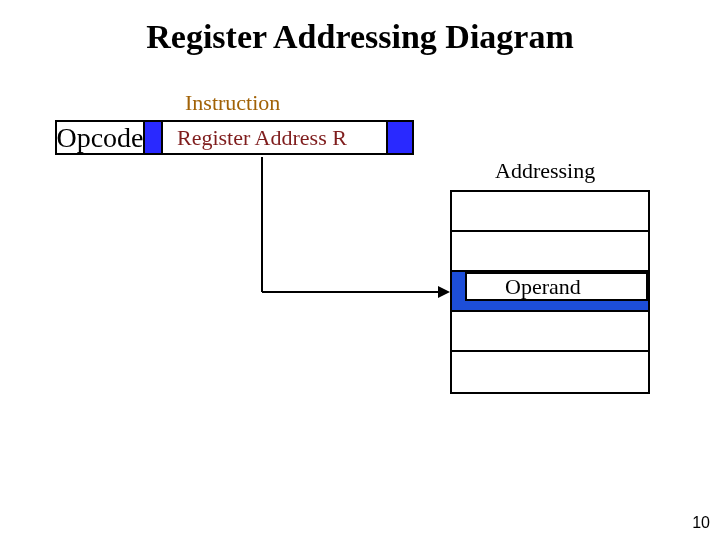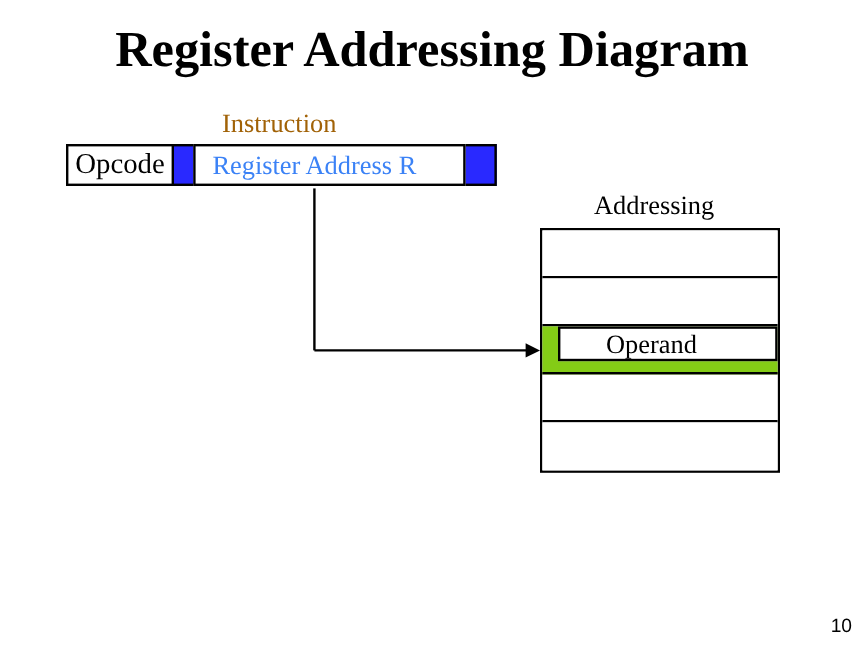--- a/index.html
+++ b/index.html
@@ -18,7 +18,7 @@
     left: 0;
     width: 720px;
     text-align: center;
-    font-size: 42px;
+    font-size: 34px;
     font-weight: bold;
     color: #000;
   }

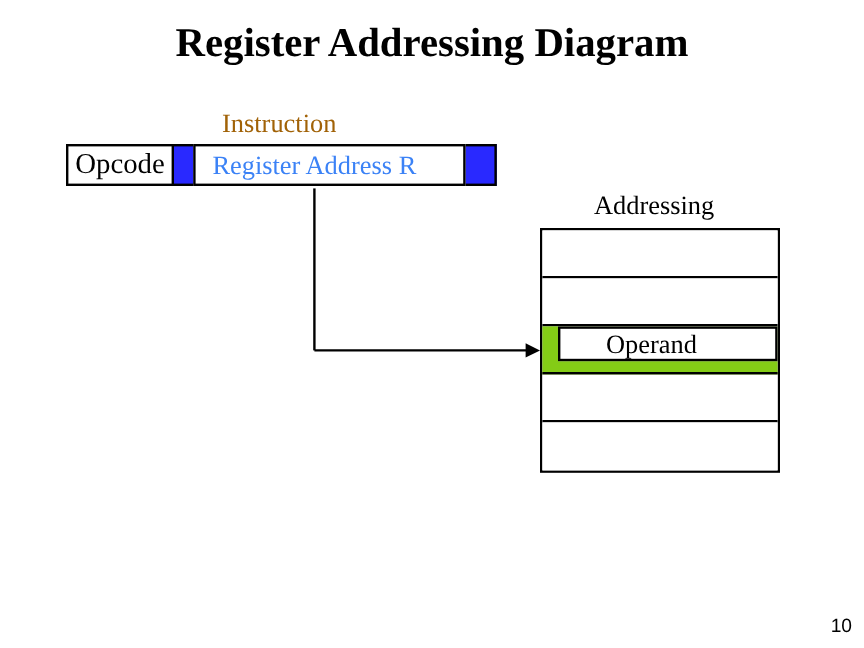--- a/index.html
+++ b/index.html
@@ -51,7 +51,7 @@
     display: flex;
     align-items: center;
     justify-content: center;
-    font-size: 24px;
+    font-size: 28px;
     color: #000;
   }
   .register-cell {

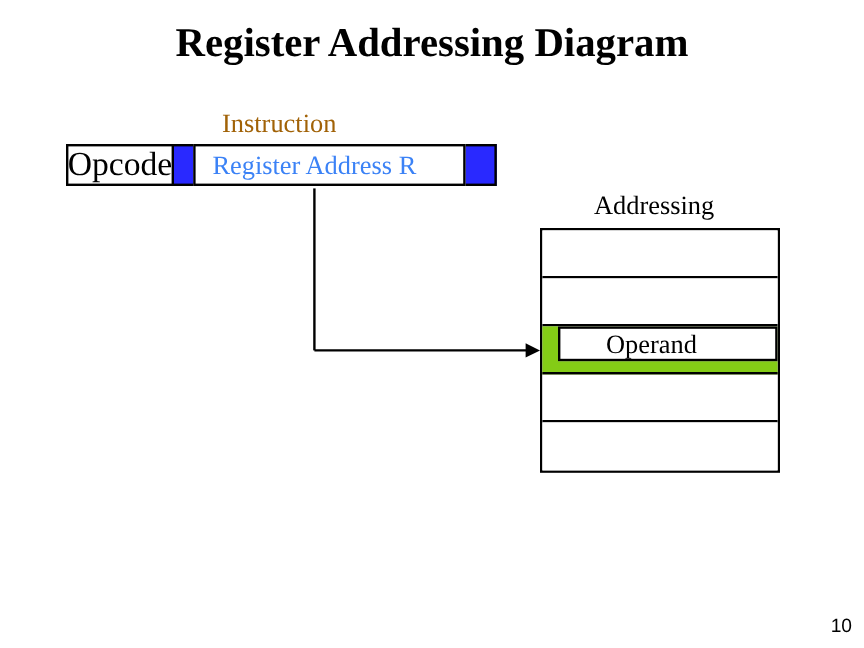--- a/index.html
+++ b/index.html
@@ -68,7 +68,7 @@
     justify-content: flex-start;
     padding-left: 14px;
     font-size: 22px;
-    color: #3b82f6;
+    color: #7f1d1d;
   }
   .registers-label {
     position: absolute;

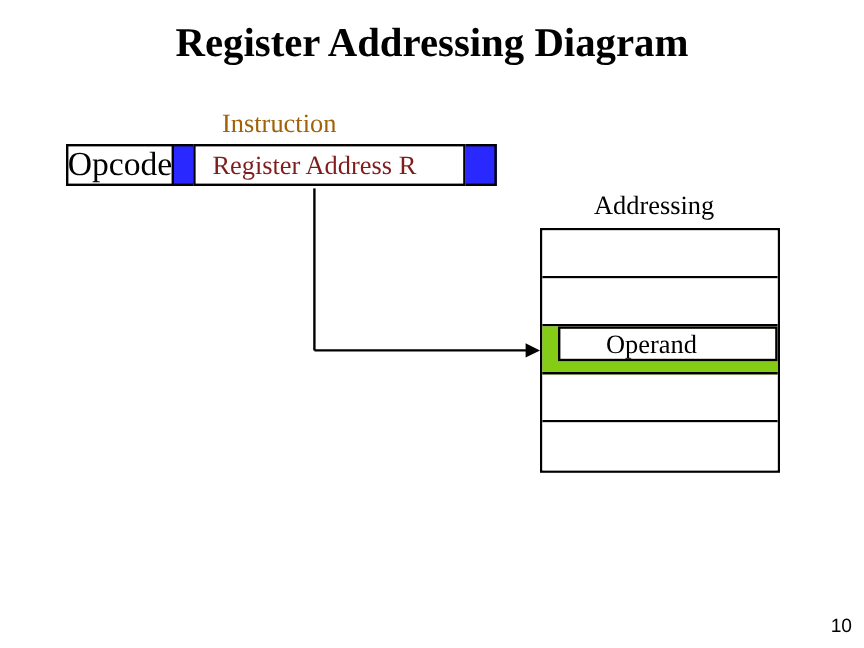--- a/index.html
+++ b/index.html
@@ -95,7 +95,7 @@
     border-bottom: none;
   }
   .operand-row {
-    background: #84cc16;
+    background: #1d4ed8;
     position: relative;
   }
   .operand-inner {

